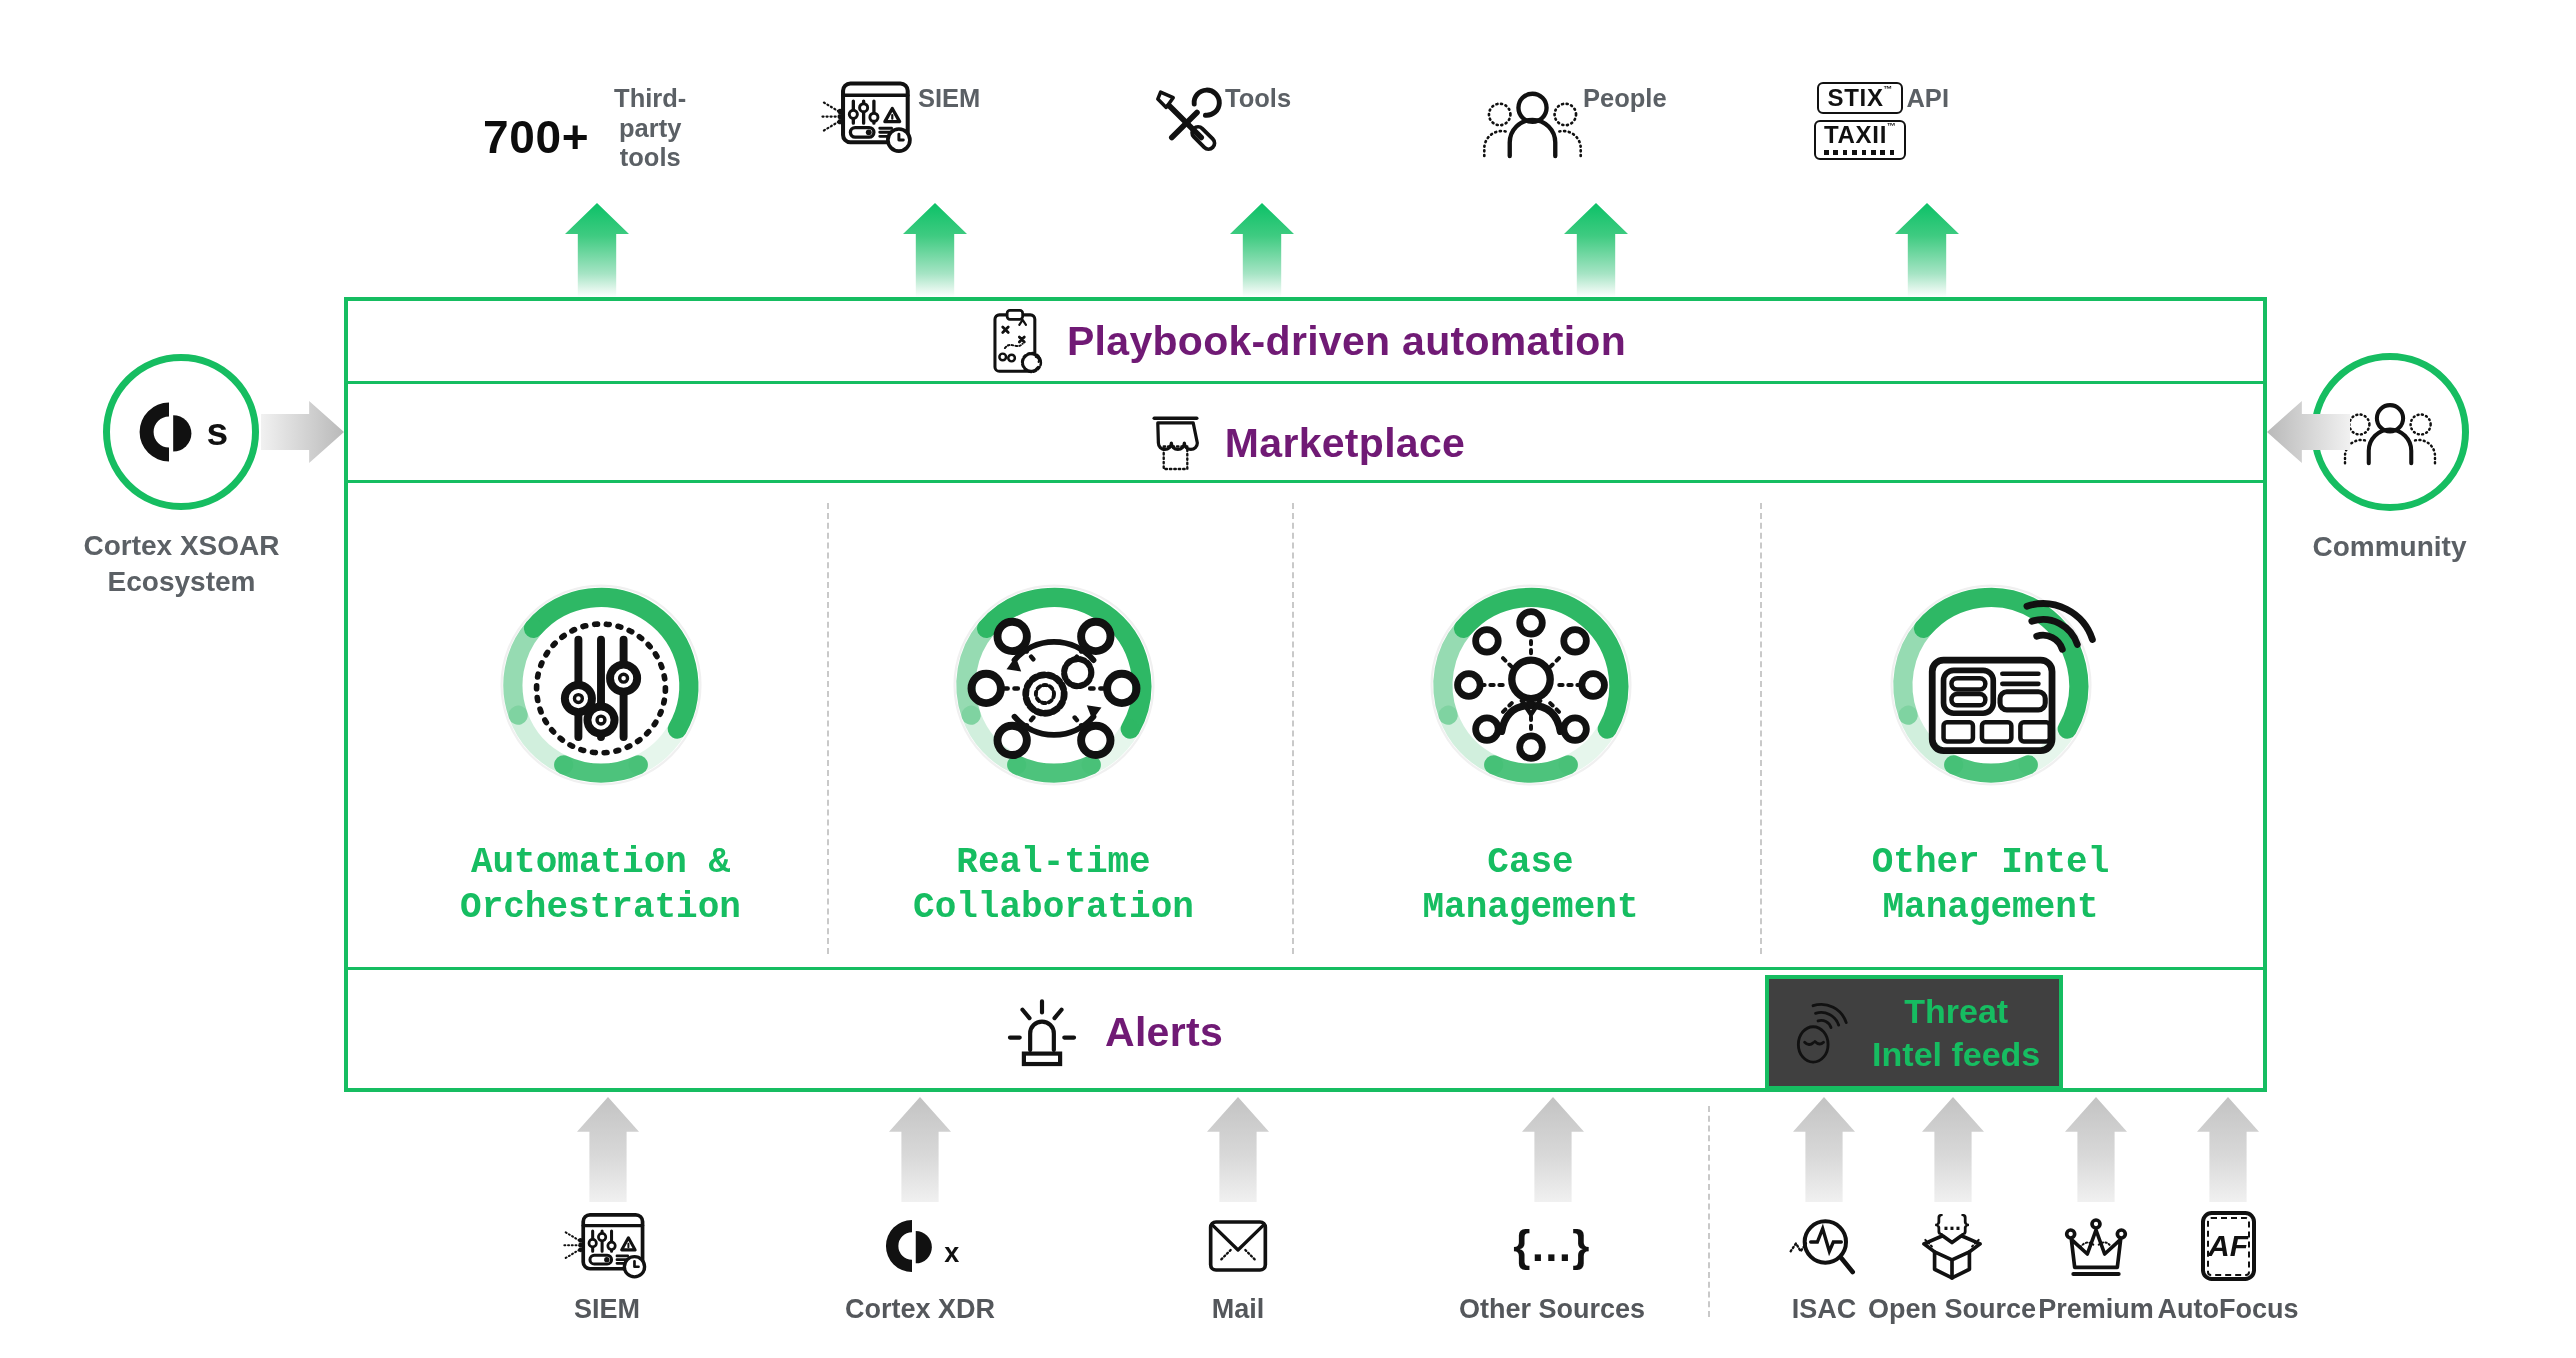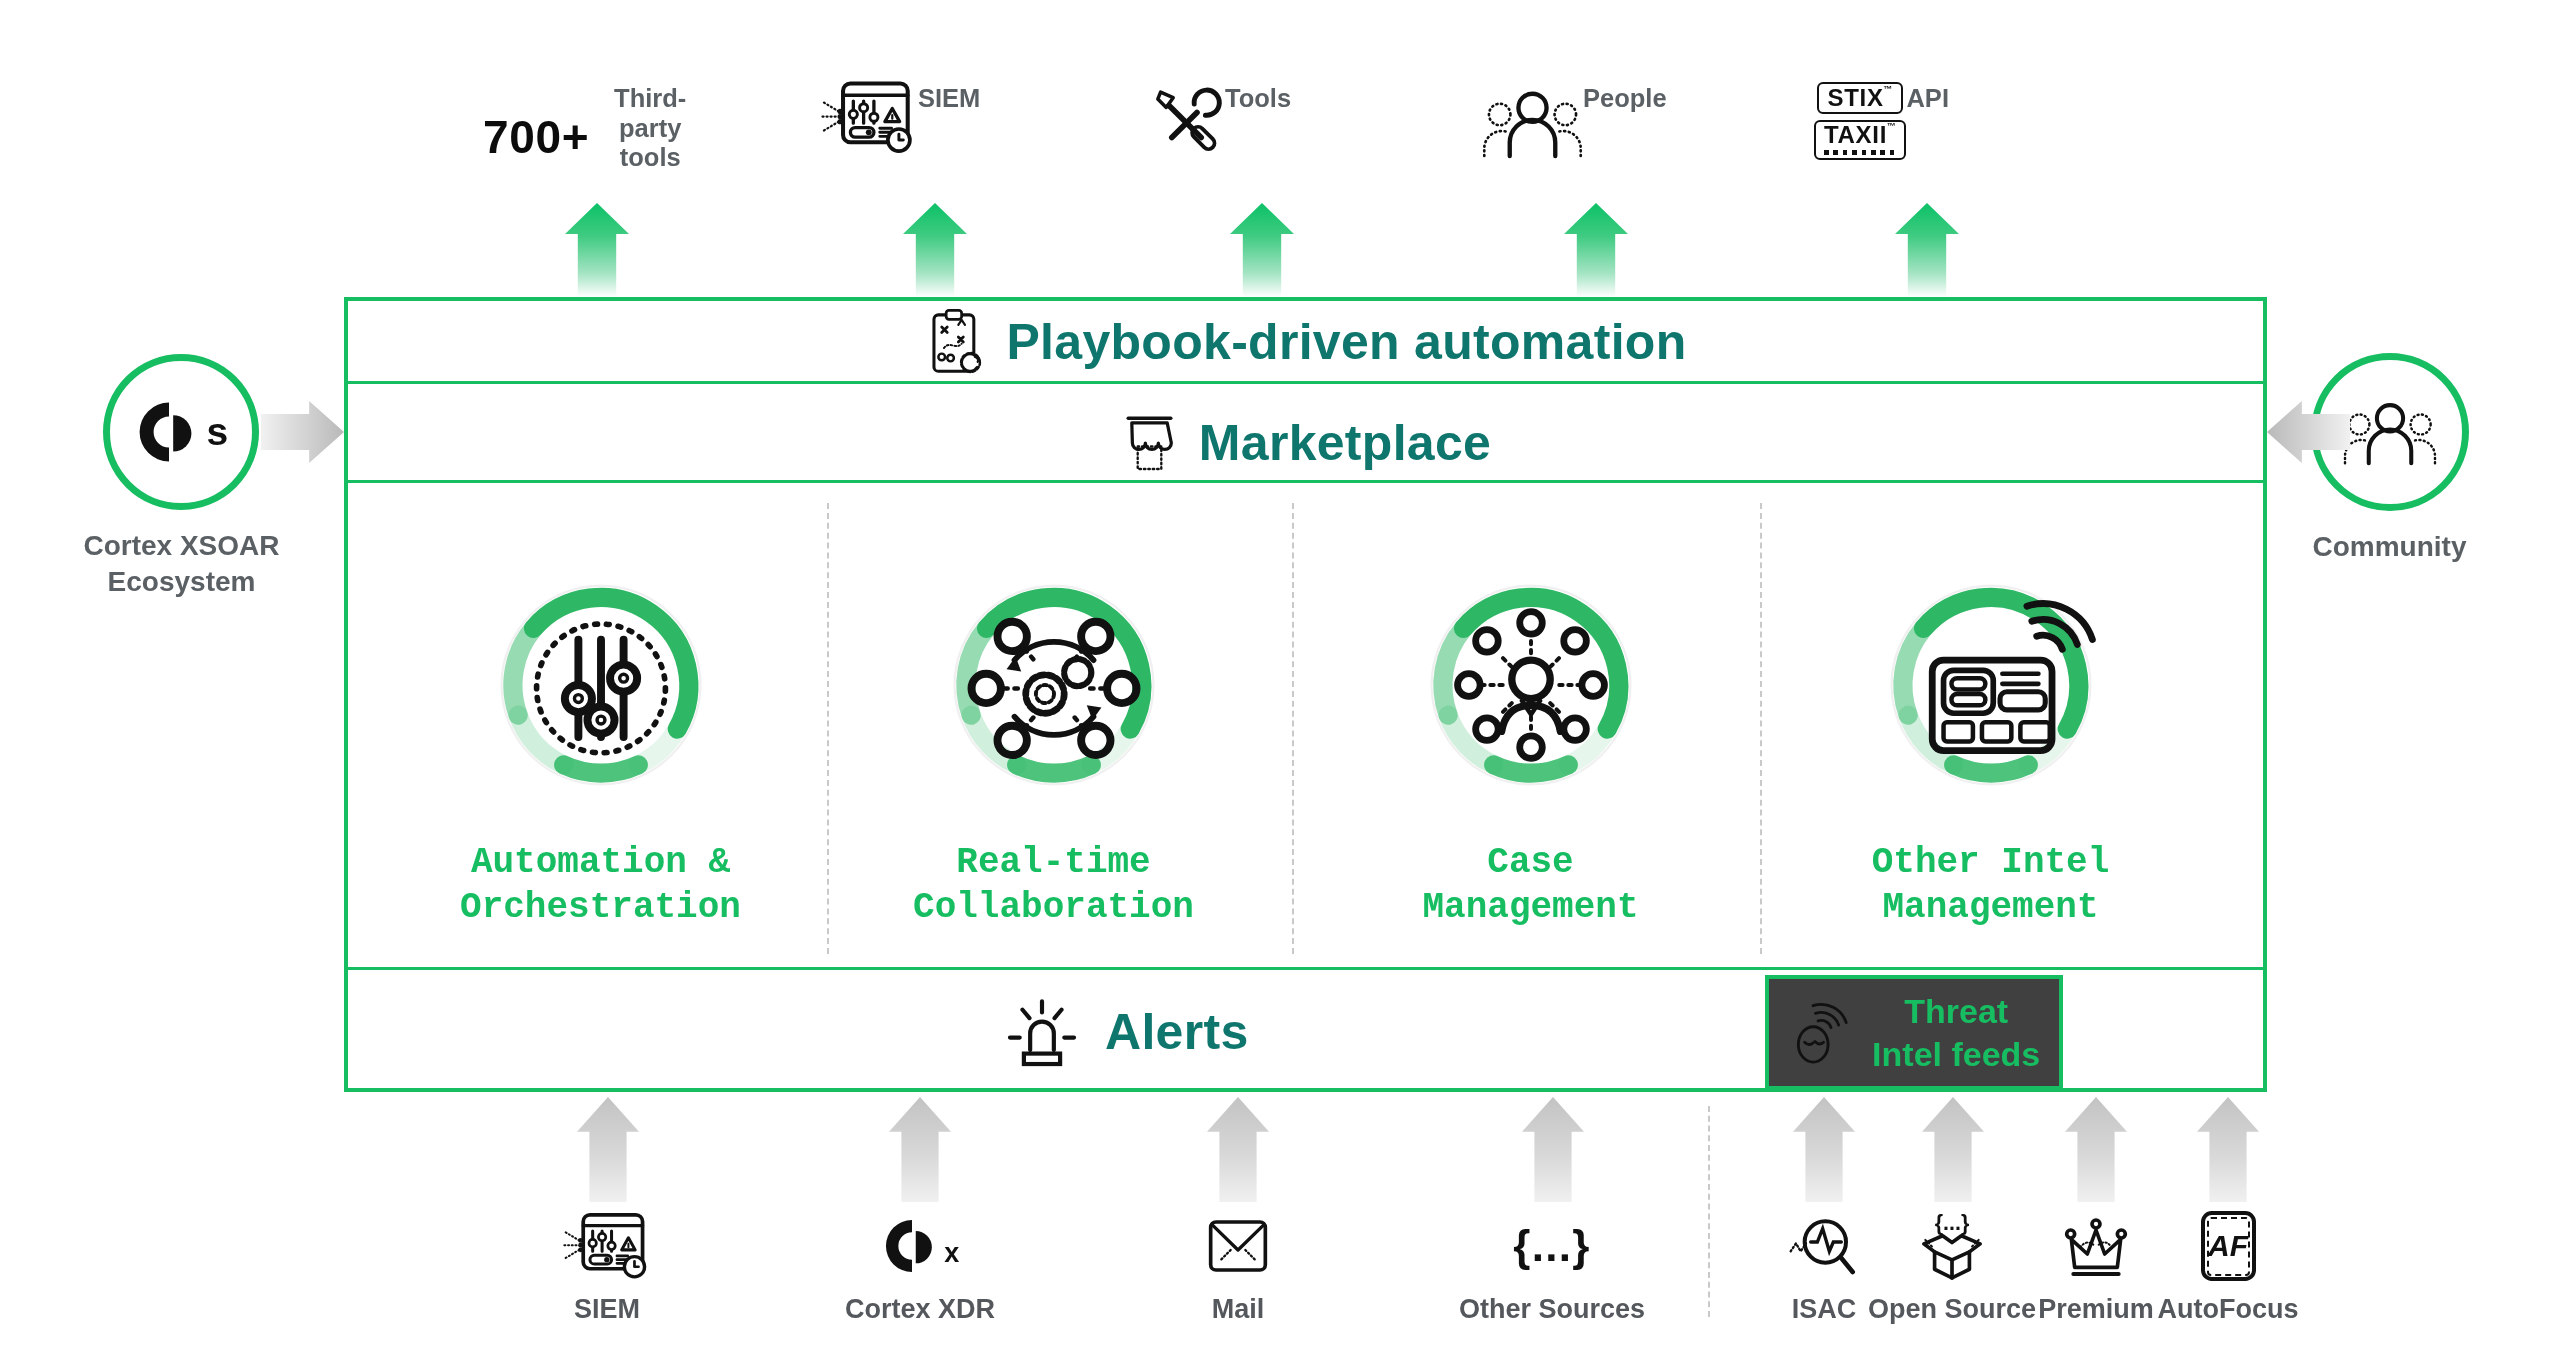--- a/index.html
+++ b/index.html
@@ -38,7 +38,7 @@
   .hline{position:absolute;left:344px;width:1923px;height:3.4px;background:#16bd61;}
   .banner{position:absolute;left:344px;width:1923px;display:flex;align-items:center;
           justify-content:center;gap:20px;}
-  .green-header{font-size:50px;font-weight:700;color:#0f766e;letter-spacing:0.3px;}
+  .green-header{font-size:41px;font-weight:700;color:#701a75;letter-spacing:0.3px;}
   .feature{position:absolute;top:572px;width:289px;text-align:center;}
   .feature-label{margin-top:42px;font-size:36px;font-weight:700;color:#16bd61;line-height:1.25;font-family:Liberation Mono, monospace;}
   .vdash{position:absolute;top:503px;height:451px;width:0;border-left:2.7px dashed #c9c9c9;}

